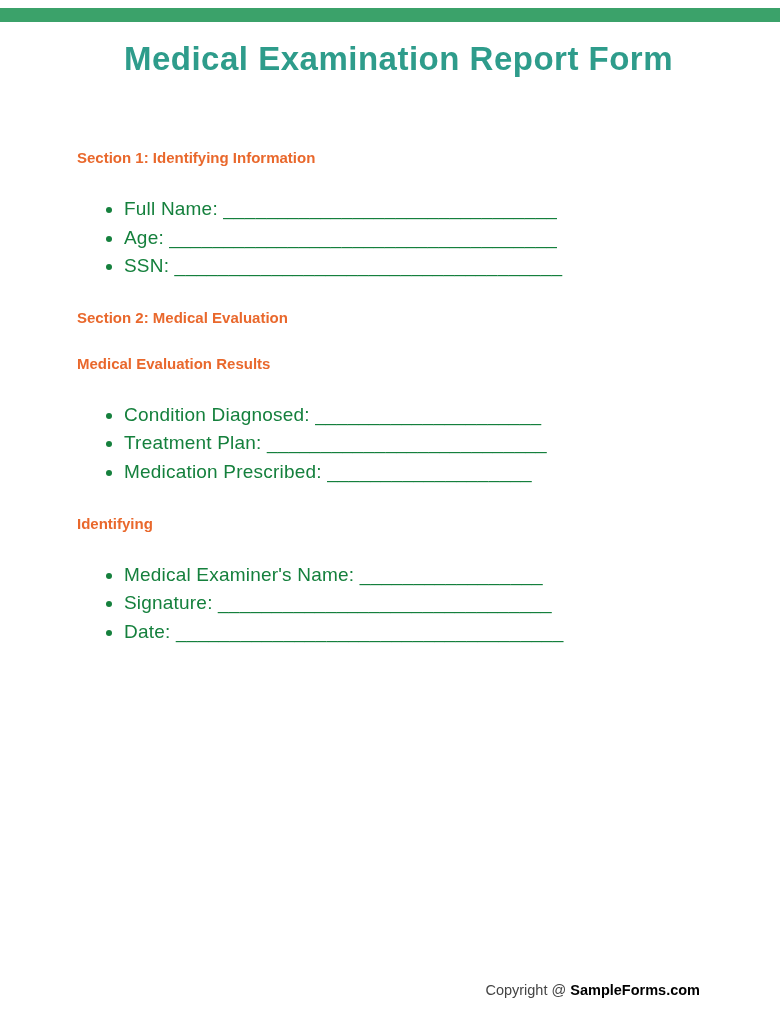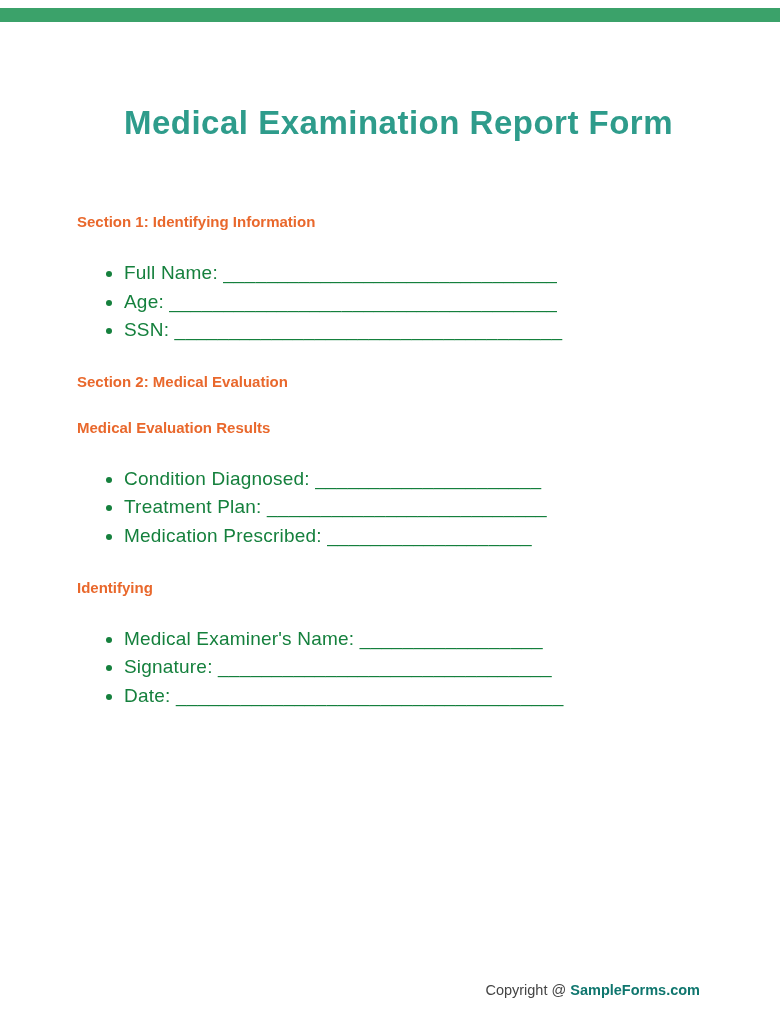--- a/index.html
+++ b/index.html
@@ -30,7 +30,7 @@
   }
   .page-title {
     margin: 0;
-    padding-top: 104px;
+    padding-top: 40px;
     font-size: 33px;
     line-height: 38px;
     font-weight: bold;

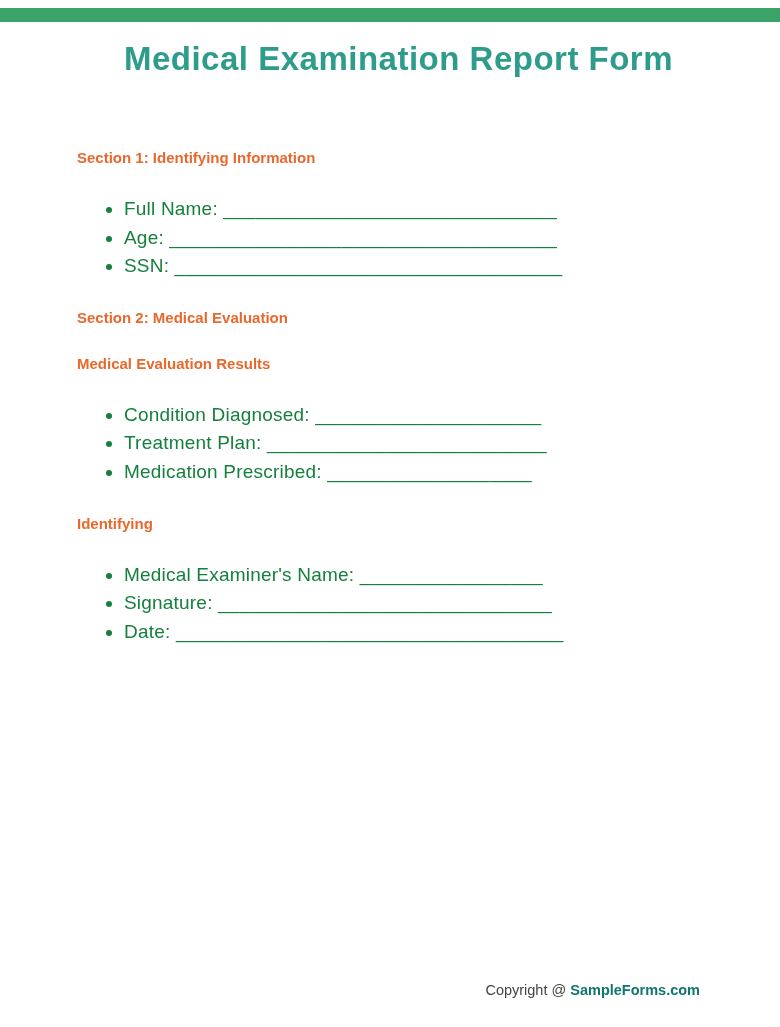--- a/index.html
+++ b/index.html
@@ -74,7 +74,7 @@
     margin-top: 24px;
   }
   .footer .brand-link {
-    color: #0f766e;
+    color: #000000;
     font-weight: bold;
     text-decoration: none;
   }

